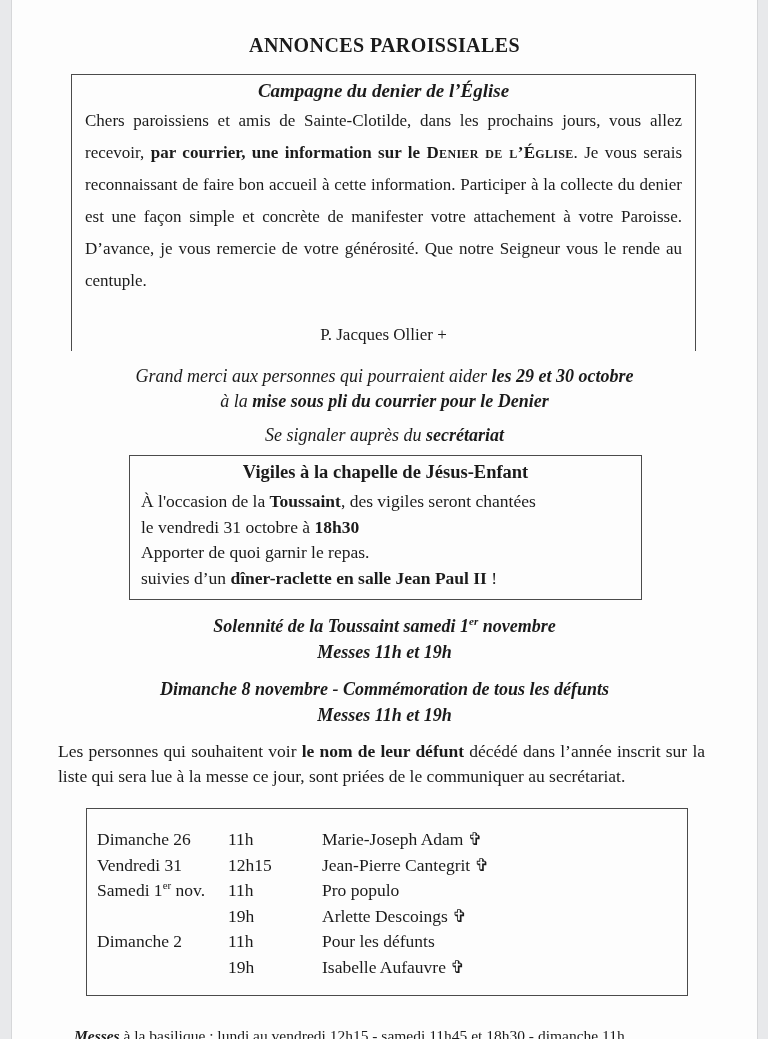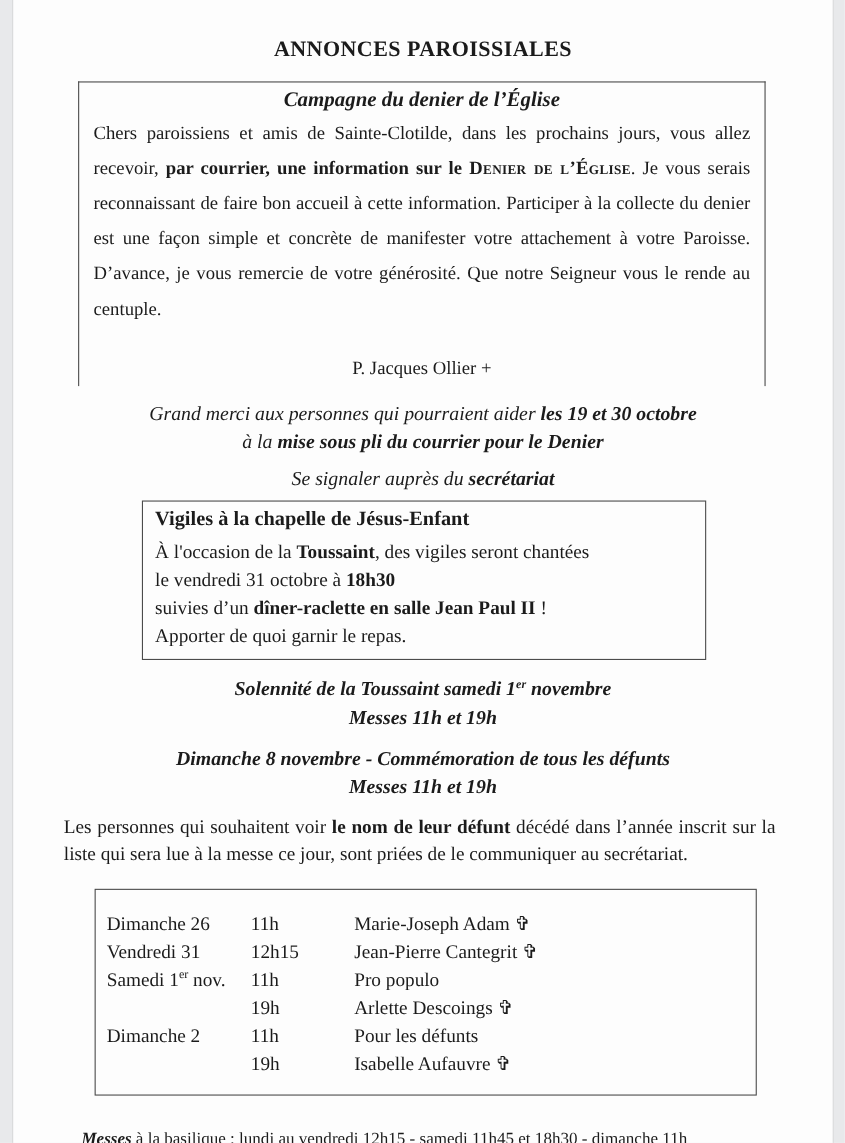--- a/index.html
+++ b/index.html
@@ -138,7 +138,7 @@
     <p class="denier-signature">P. Jacques Ollier +</p>
   </section>
 
-  <p class="grand-merci">Grand merci aux personnes qui pourraient aider <b>les 19 et 30 octobre</b><br>à la <b>mise sous pli du courrier pour le Denier</b></p>
+  <p class="grand-merci">Grand merci aux personnes qui pourraient aider <b>les 29 et 30 octobre</b><br>à la <b>mise sous pli du courrier pour le Denier</b></p>
 
   <p class="signaler">Se signaler auprès du <b>secrétariat</b></p>
 

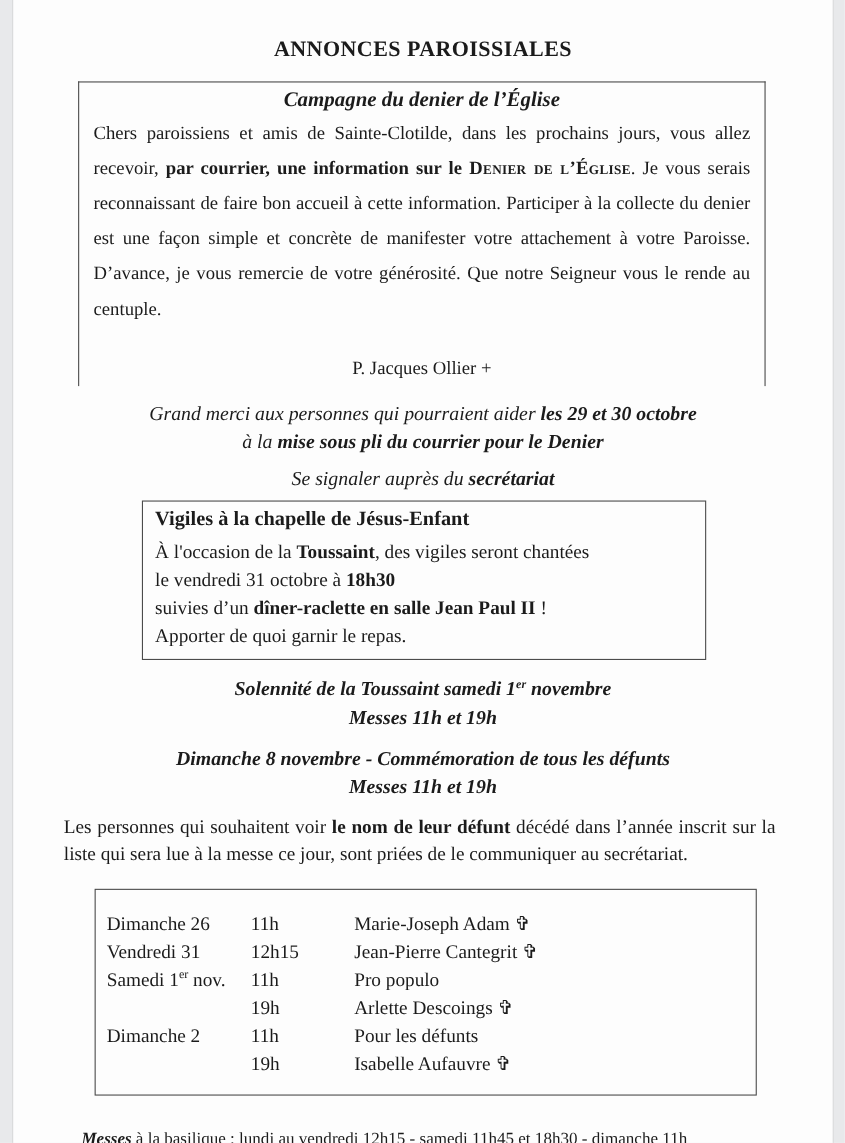--- a/index.html
+++ b/index.html
@@ -74,7 +74,7 @@
     padding: 6px 11px 8px 11px;
   }
   .vigiles-title {
-    text-align: left;
+    text-align: center;
     font-size: 18.5px;
     font-weight: bold;
     margin-bottom: 6px;

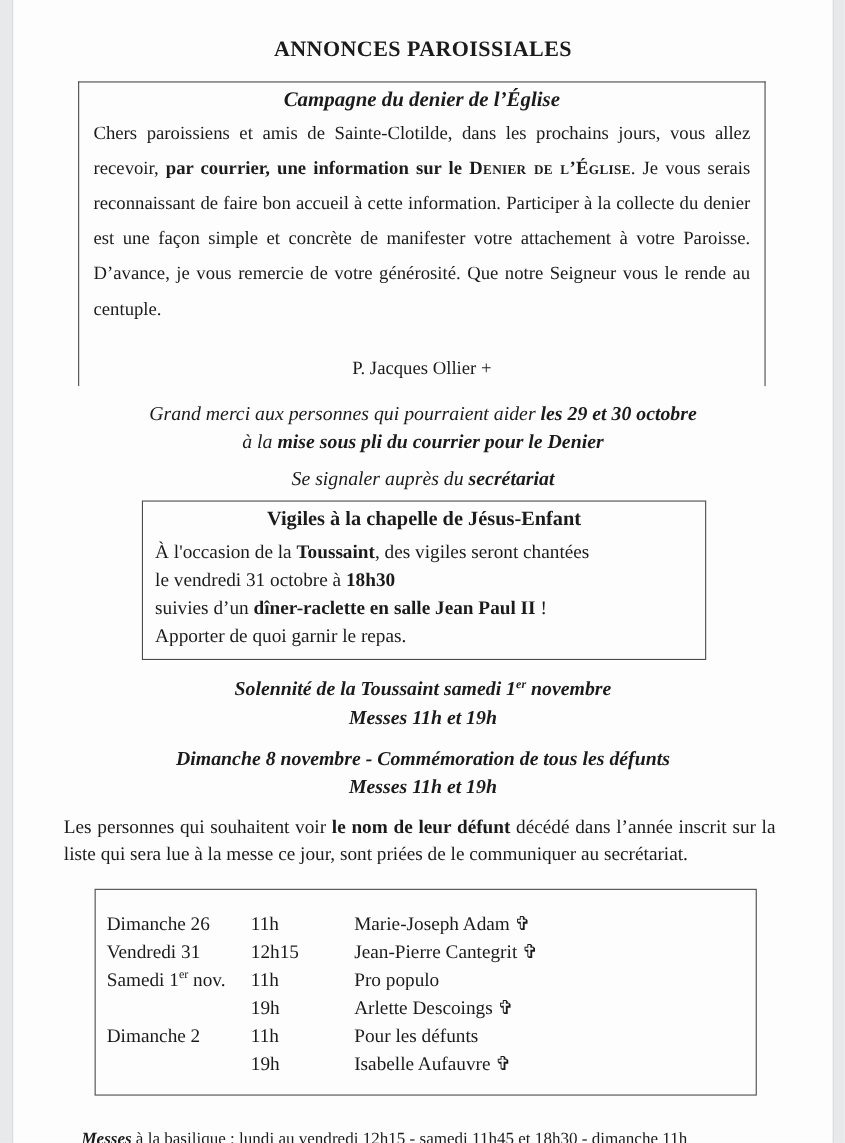--- a/index.html
+++ b/index.html
@@ -146,8 +146,8 @@
     <h3 class="vigiles-title">Vigiles à la chapelle de Jésus-Enfant</h3>
     <p class="vigiles-line">À l'occasion de la <b>Toussaint</b>, des vigiles seront chantées</p>
     <p class="vigiles-line">le vendredi 31 octobre à <b>18h30</b></p>
+    <p class="vigiles-line">Apporter de quoi garnir le repas.</p>
     <p class="vigiles-line">suivies d’un <b>dîner-raclette en salle Jean Paul II</b> !</p>
-    <p class="vigiles-line">Apporter de quoi garnir le repas.</p>
   </section>
 
   <p class="bic mt-solennite">Solennité de la Toussaint samedi 1<sup>er</sup> novembre</p>

